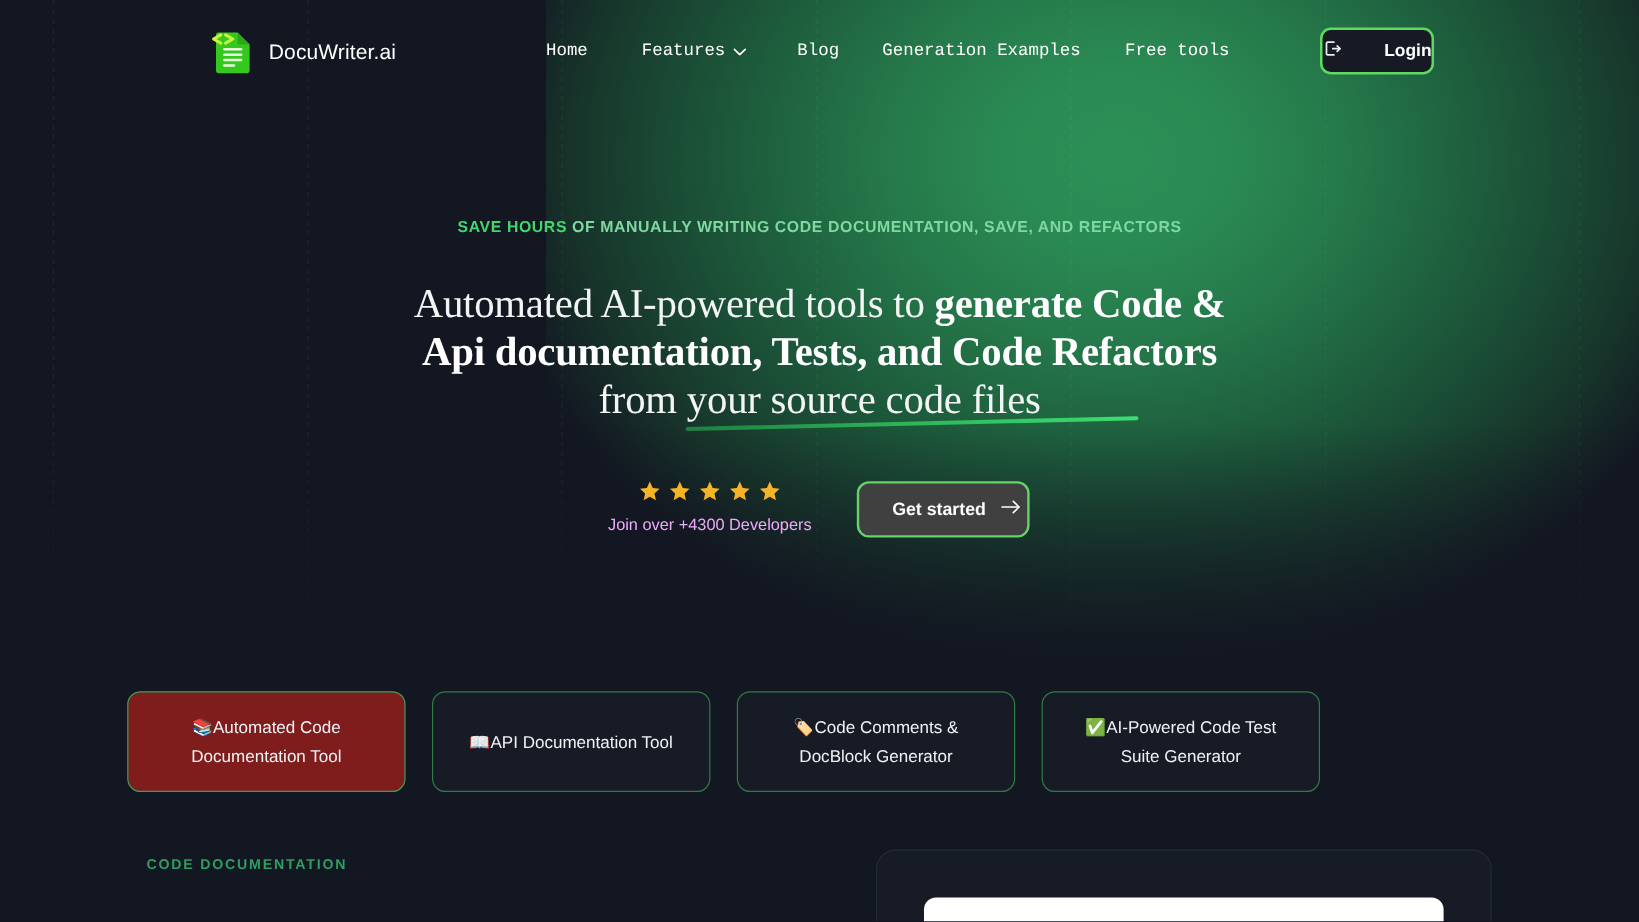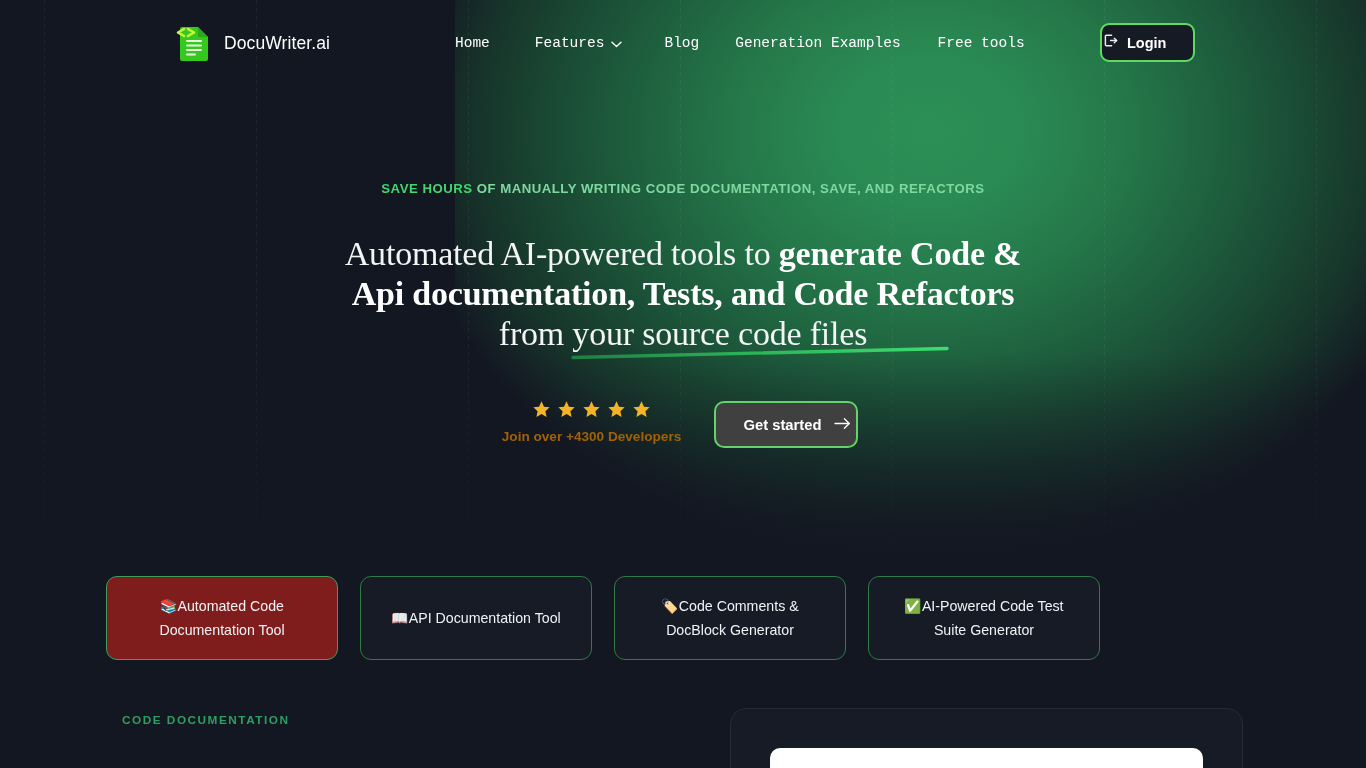--- a/index.html
+++ b/index.html
@@ -127,7 +127,7 @@
     border: 2px solid #5fd95f;
     display: flex;
     align-items: center;
-    justify-content: flex-start;
+    justify-content: space-between;
     gap: 8px;
     cursor: pointer;
     box-shadow: inset 0 0 0 100px #151a24;

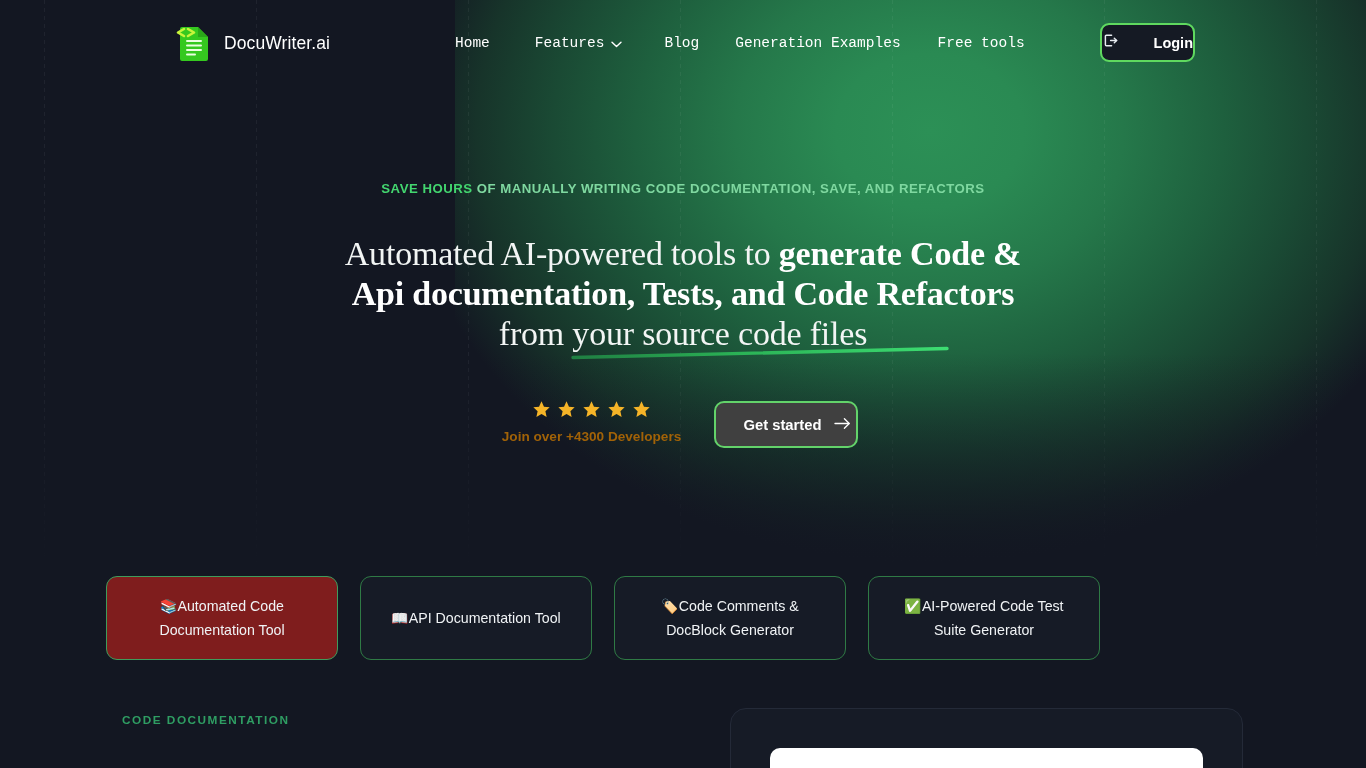--- a/index.html
+++ b/index.html
@@ -185,7 +185,7 @@
   }
   .stars { display: flex; gap: 6px; }
   .star { display: block; }
-  .social-label { color: #a16207; font-size: 13.6px; white-space: nowrap; font-weight: bold; }
+  .social-label { color: #f0abfc; font-size: 13.6px; white-space: nowrap; }
 
   .cta-btn {
     position: absolute;

